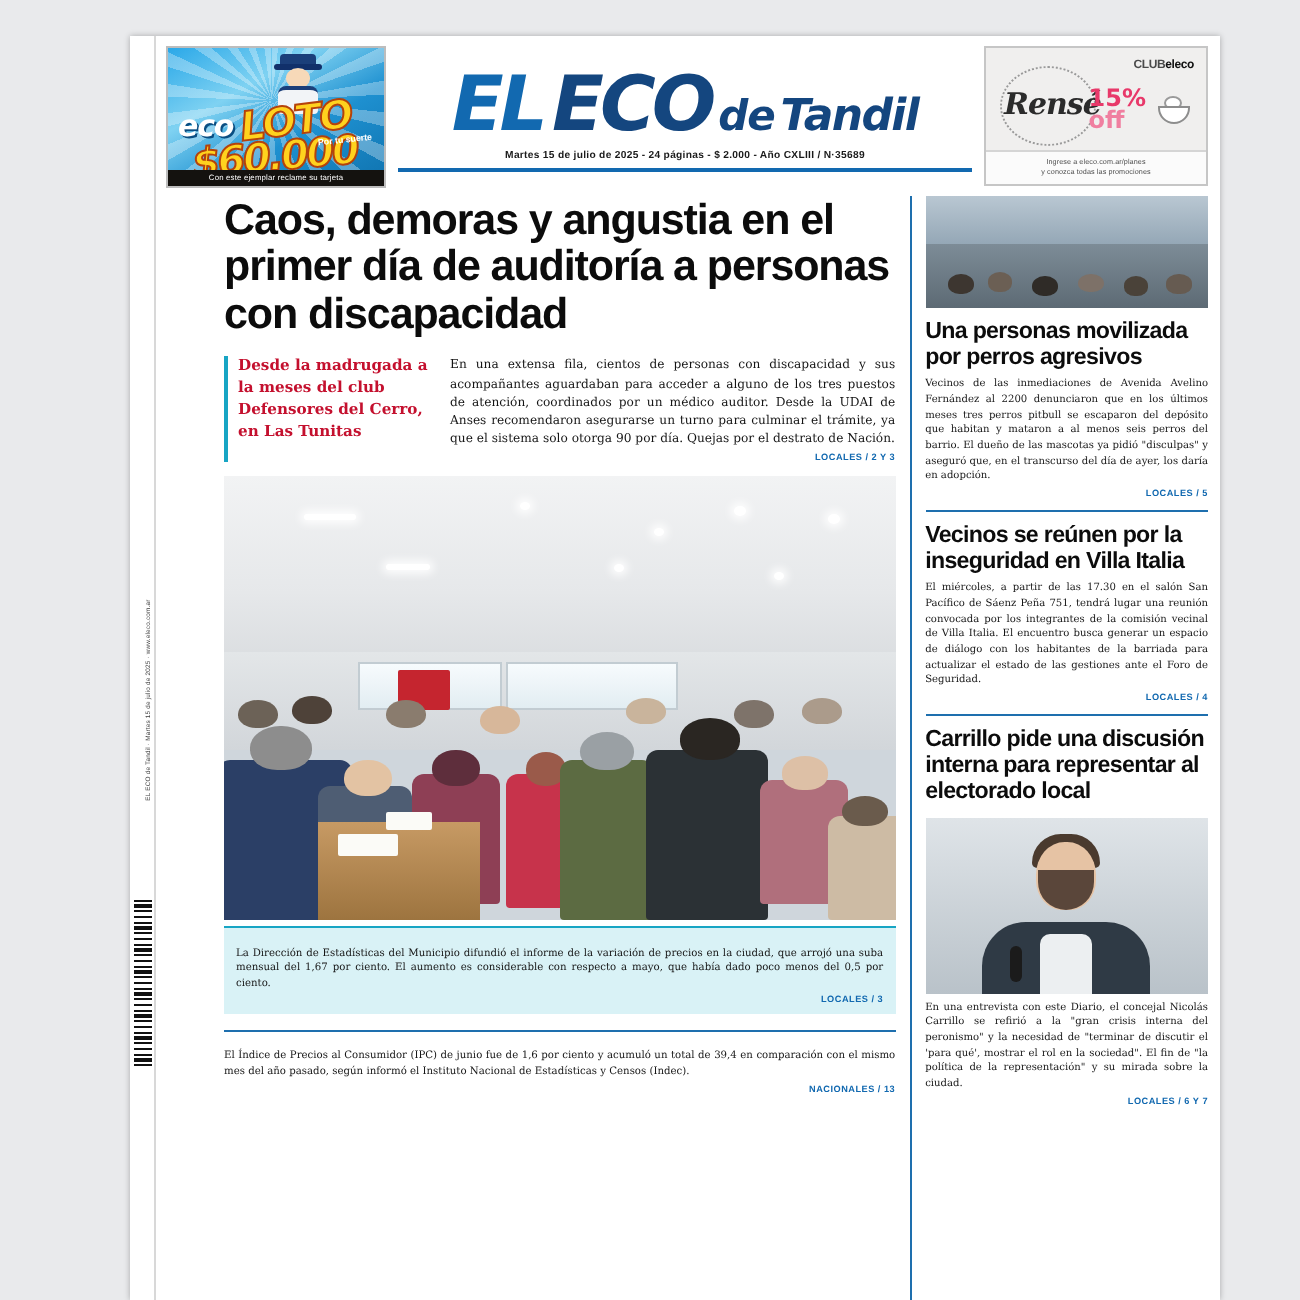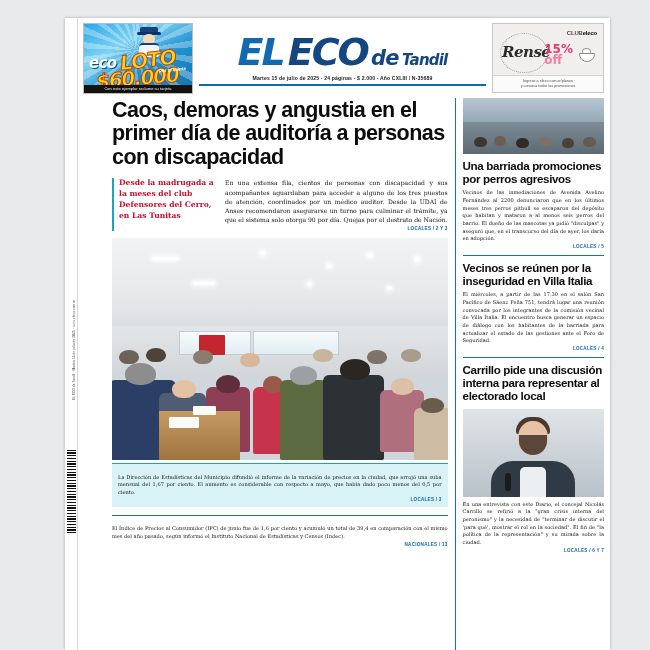--- a/index.html
+++ b/index.html
@@ -170,7 +170,7 @@
   .logo-tandil {
     font-family: "DejaVu Sans", sans-serif;
     font-weight: 700; font-style: italic;
-    font-size: 15px; color: #14467f;
+    font-size: 22px; color: #14467f;
     margin-left: 3px; letter-spacing: -.8px;
   }
   .dateline {

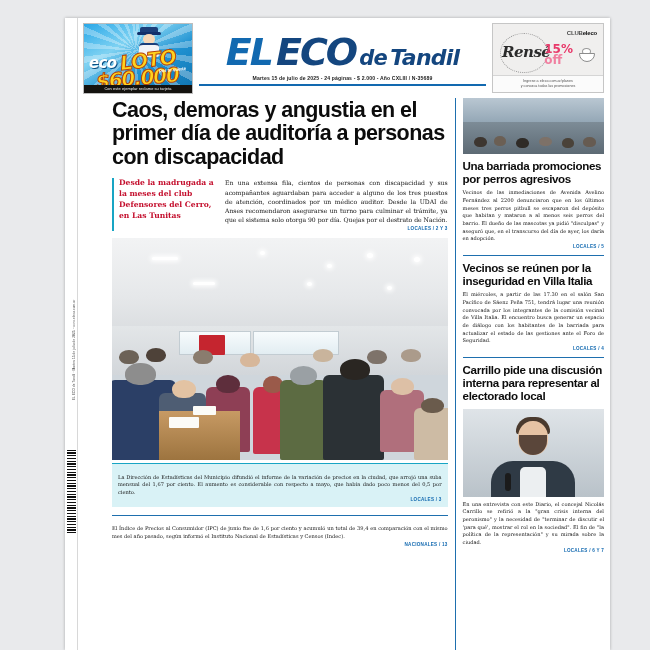--- a/index.html
+++ b/index.html
@@ -623,7 +623,7 @@
           <div class="head" style="left:70%;bottom:11%;width:9%;height:18%;background:#4a4239"></div>
           <div class="head" style="left:85%;bottom:13%;width:9%;height:17%;background:#665b51"></div>
         </div>
-        <div class="side-head">Una barriada promociones por perros agresivos</div>
+        <div class="side-head">Una personas movilizada por perros agresivos</div>
         <div class="side-body">Vecinos de las inmediaciones de Avenida Avelino Fernández al 2200 denunciaron que en los últimos meses tres perros pitbull se escaparon del depósito que habitan y mataron a al menos seis perros del barrio. El dueño de las mascotas ya pidió "disculpas" y aseguró que, en el transcurso del día de ayer, los daría en adopción.</div>
         <div class="tag">LOCALES / 5</div>
 

